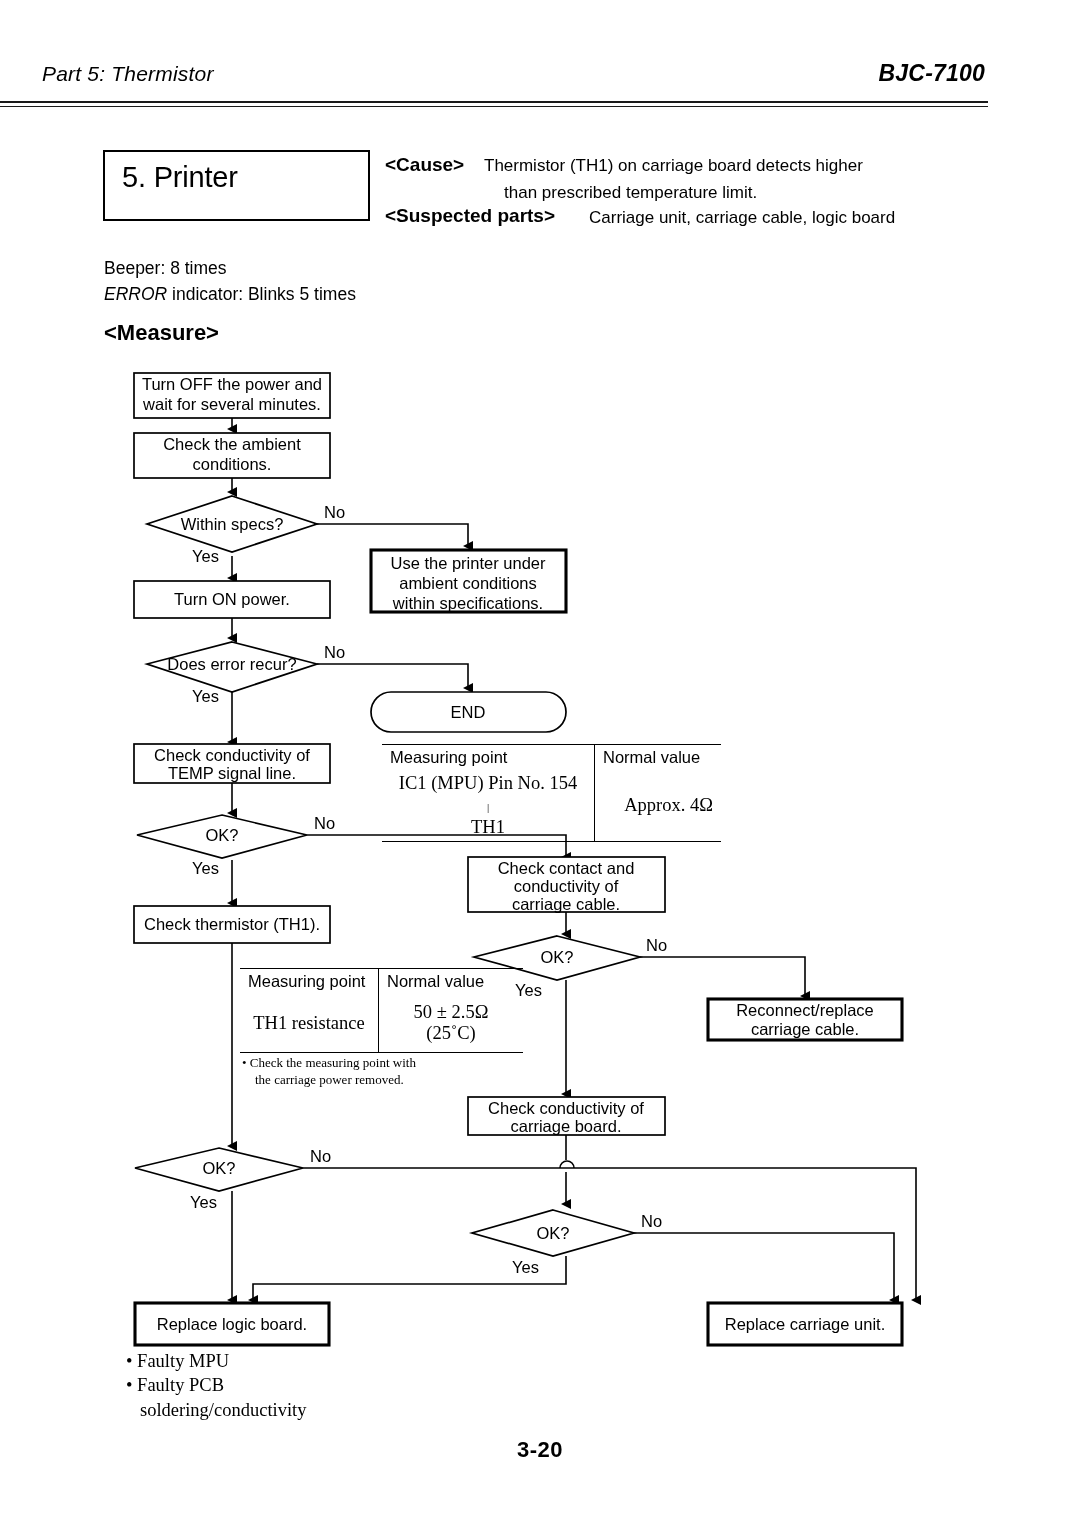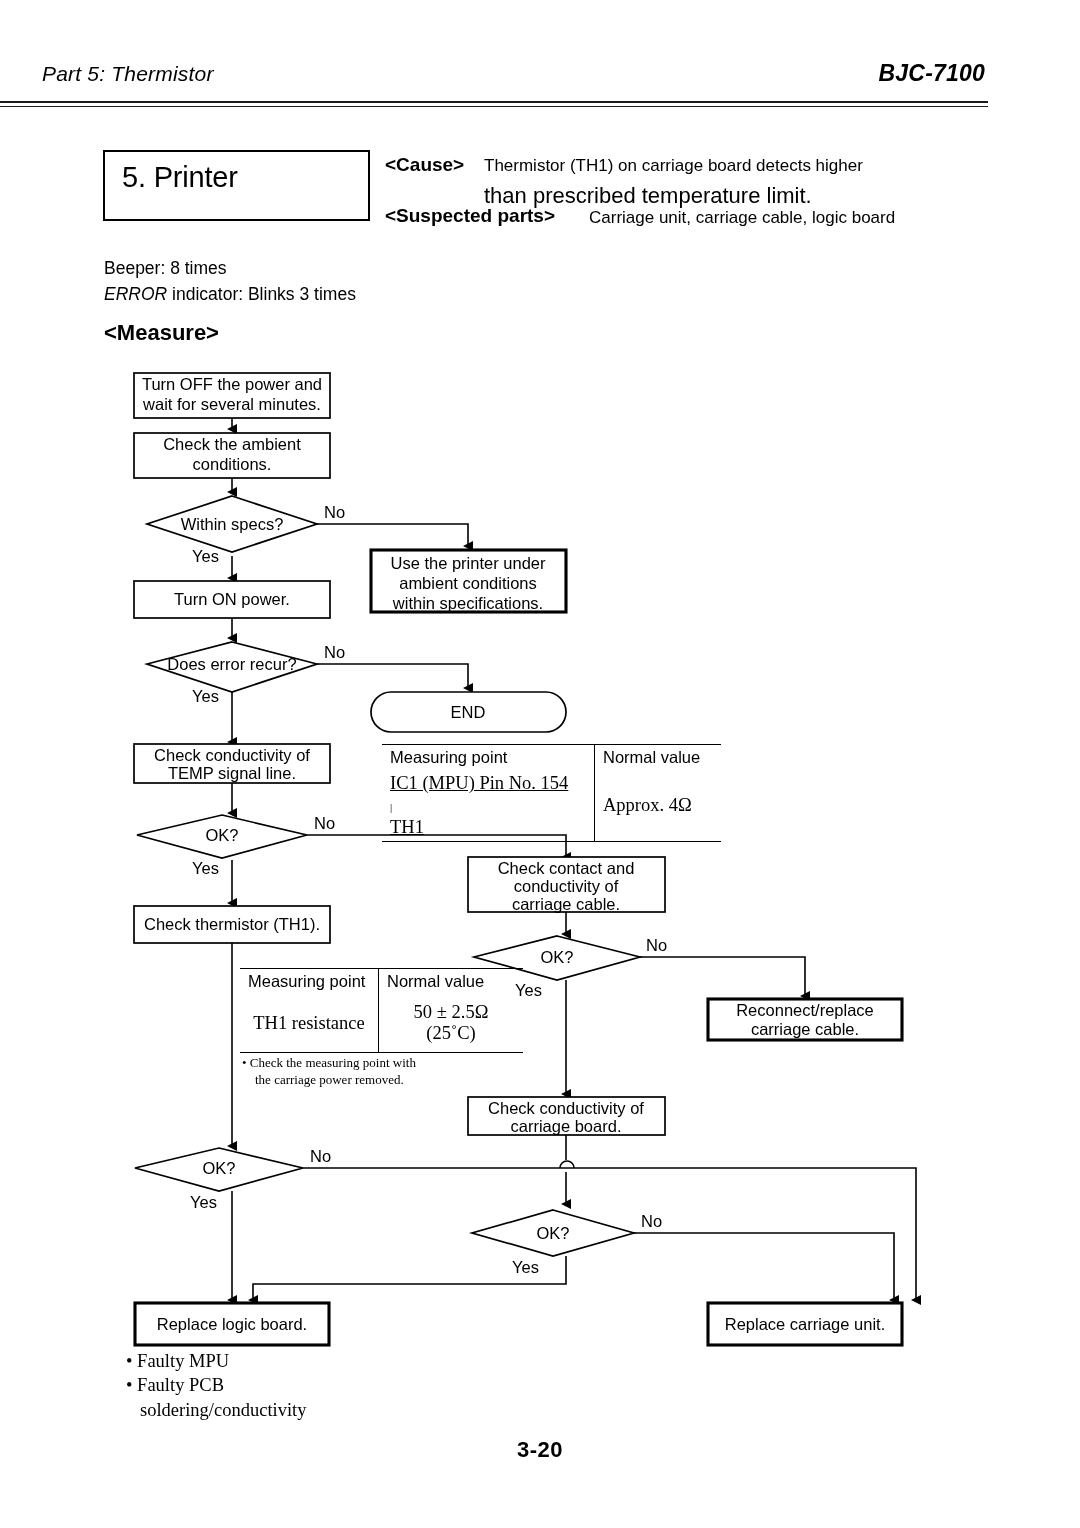--- a/index.html
+++ b/index.html
@@ -43,7 +43,7 @@
   
   .cause-lbl{position:absolute;left:385px;top:154px;font-weight:bold;font-size:19px;}
   .cause-t1{position:absolute;left:484px;top:156px;font-size:17px;}
-  .cause-t2{position:absolute;left:484px;top:183px;font-size:22px;}
+  .cause-t2{position:absolute;left:504px;top:183px;font-size:17px;}
   .susp-lbl{position:absolute;left:385px;top:205px;font-weight:bold;font-size:19px;}
   .susp-t{position:absolute;left:589px;top:208px;font-size:17px;}
 

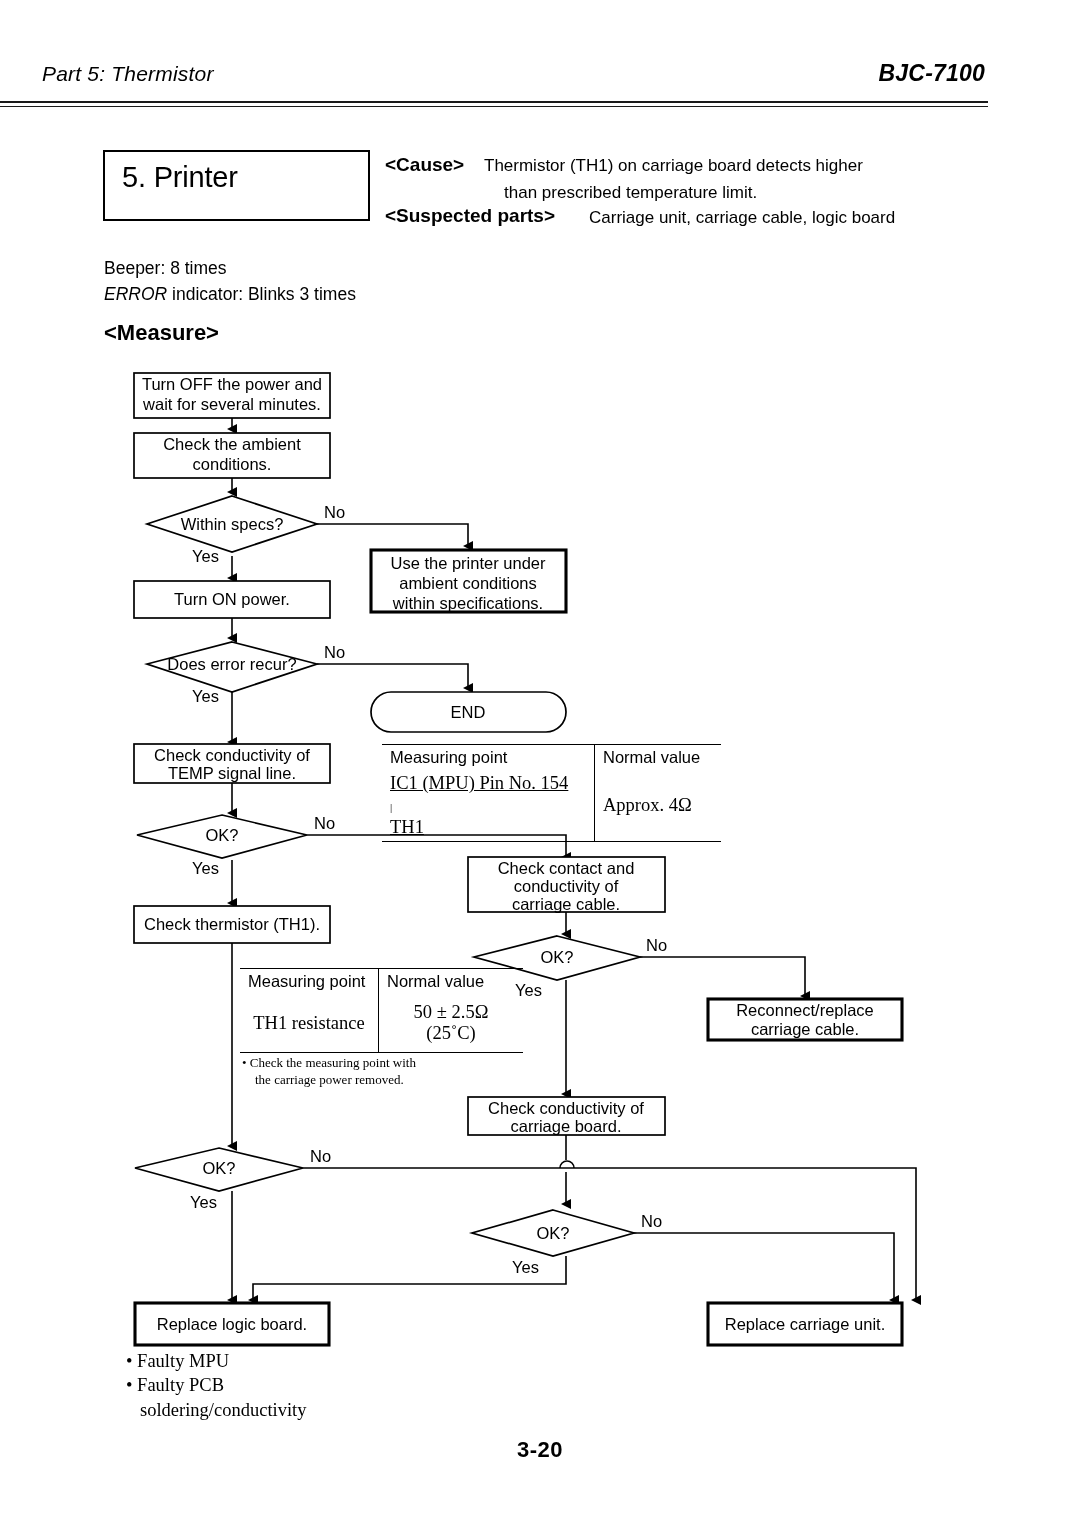--- a/index.html
+++ b/index.html
@@ -95,7 +95,7 @@
   </div>
 
   <div class="beeper">Beeper: 8 times</div>
-  <div class="errind"><i>ERROR</i><span> indicator: Blinks 3 times</span></div>
+  <div class="errind"><i>ERROR</i><span> indicator: Blinks 5 times</span></div>
 
   <div class="cause-lbl">&lt;Cause&gt;</div>
   <div class="cause-t1">Thermistor (TH1) on carriage board detects higher</div>

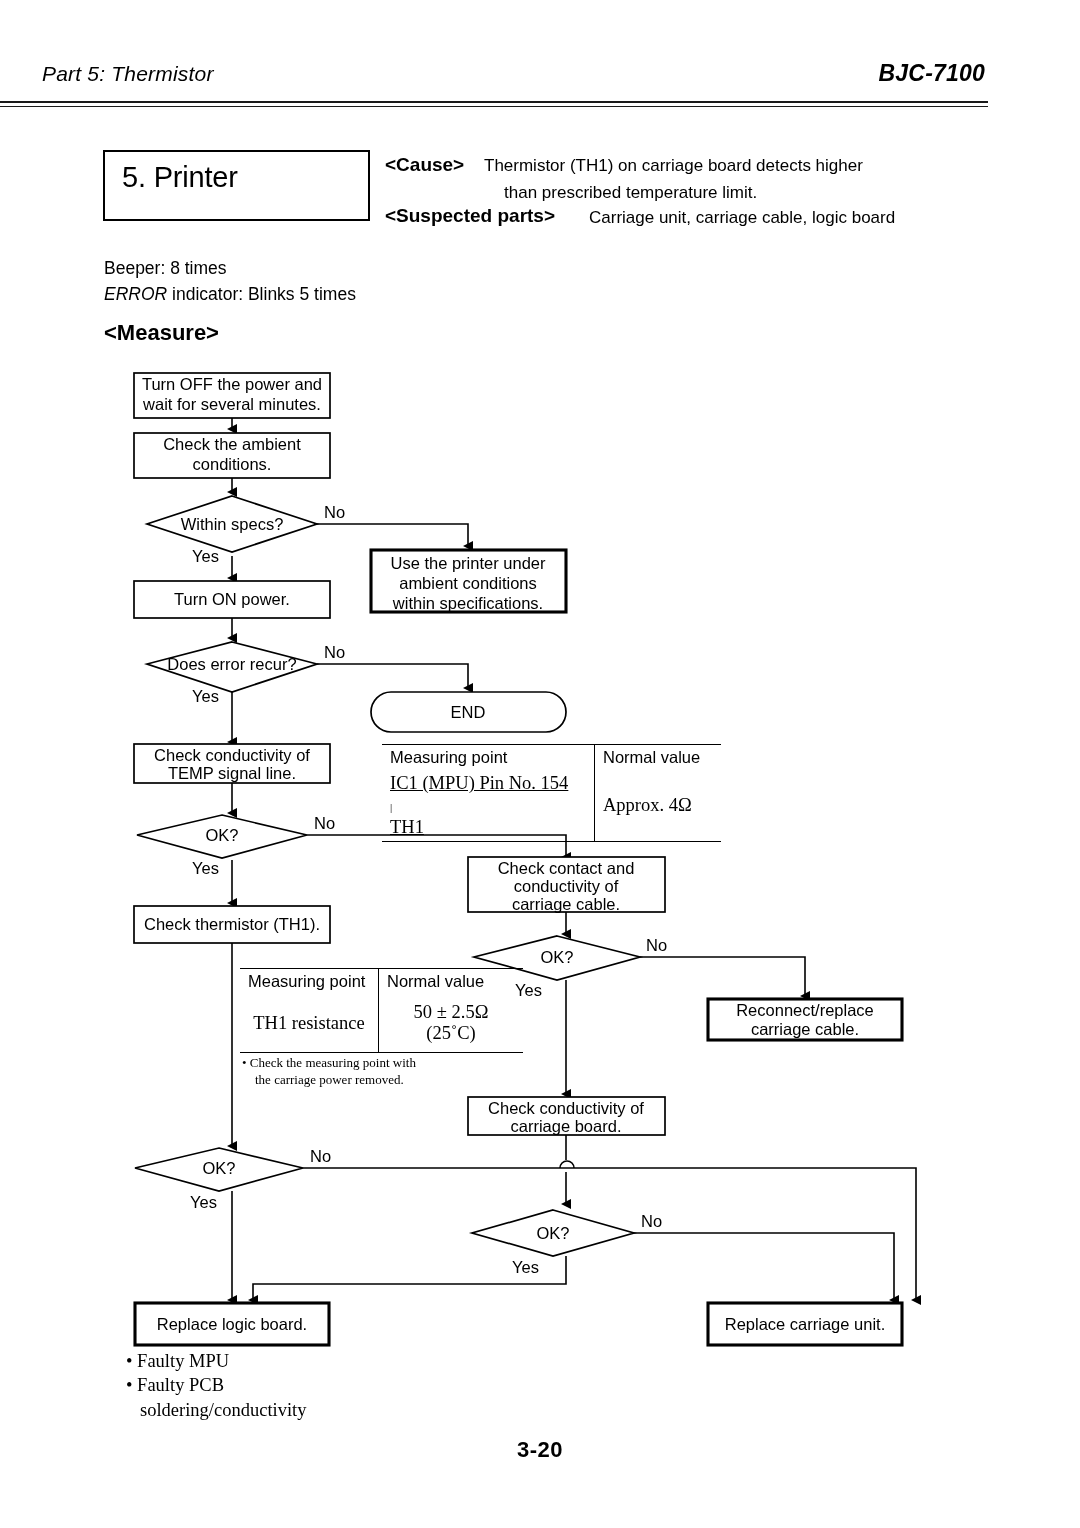--- a/index.html
+++ b/index.html
@@ -236,7 +236,7 @@
         <td class="rule-top rule-mid vdiv" style="width:110px;">Normal value</td>
       </tr>
       <tr class="bdrow">
-        <td class="rule-bot" style="line-height:1.18;text-decoration:underline;">
+        <td class="rule-bot" style="text-align:center;line-height:1.18;">
           <span>IC1 (MPU) Pin No. 154</span><br>
           <span style="font-size:11px;display:inline-block;line-height:.6;">|</span><br>
           <span>TH1</span>

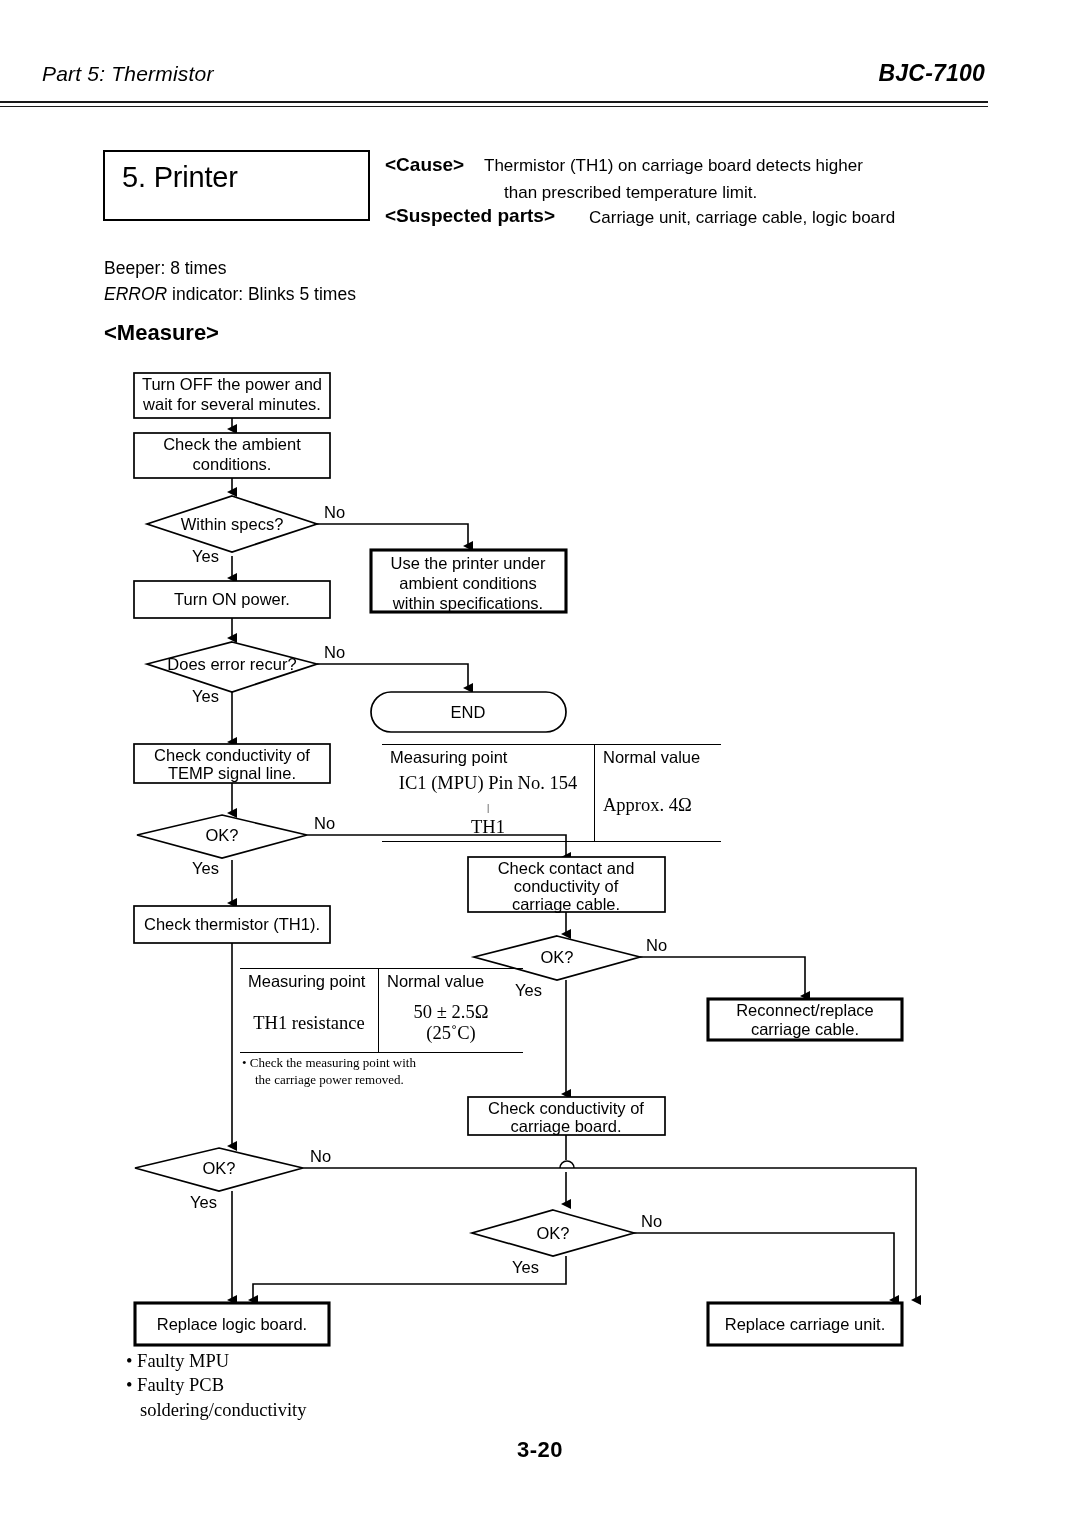--- a/index.html
+++ b/index.html
@@ -241,7 +241,7 @@
           <span style="font-size:11px;display:inline-block;line-height:.6;">|</span><br>
           <span>TH1</span>
         </td>
-        <td class="rule-bot vdiv" style="text-align:left;">Approx. 4Ω</td>
+        <td class="rule-bot vdiv" style="text-align:right;">Approx. 4Ω</td>
       </tr>
     </tbody>
       </table>

